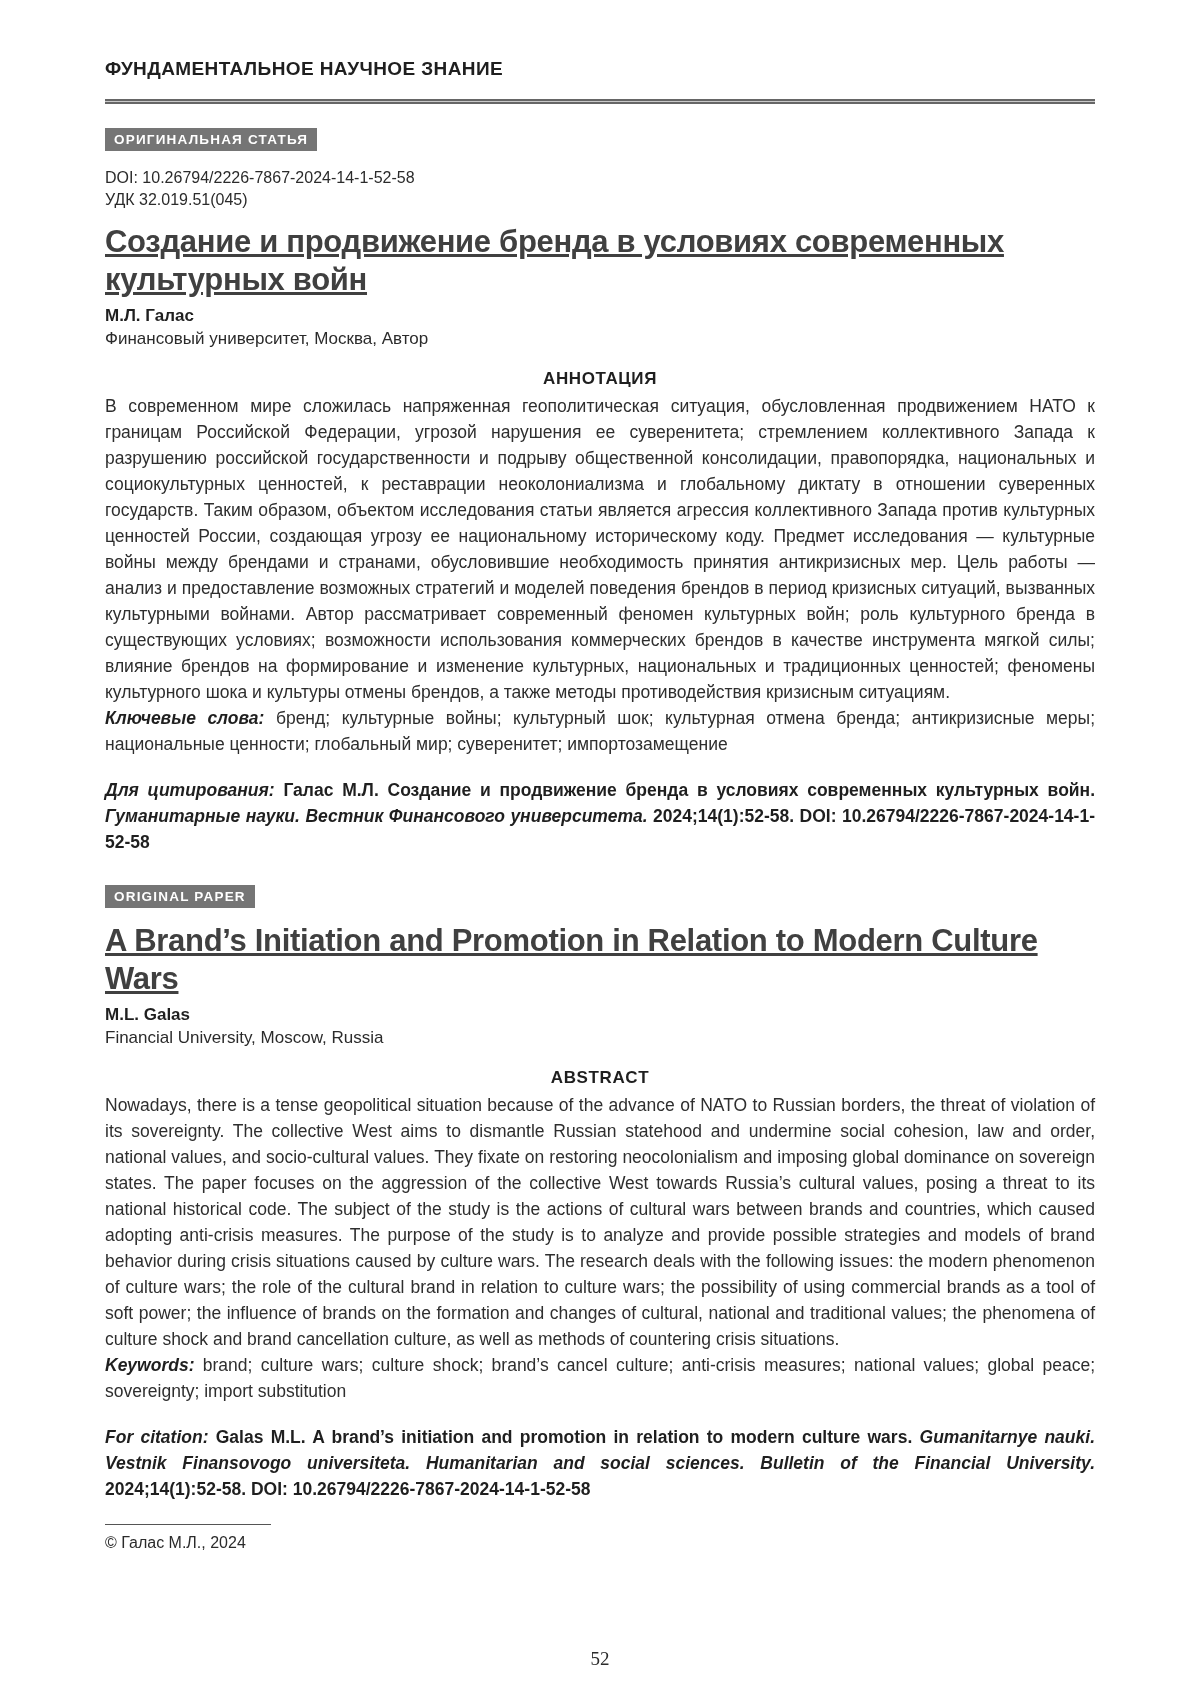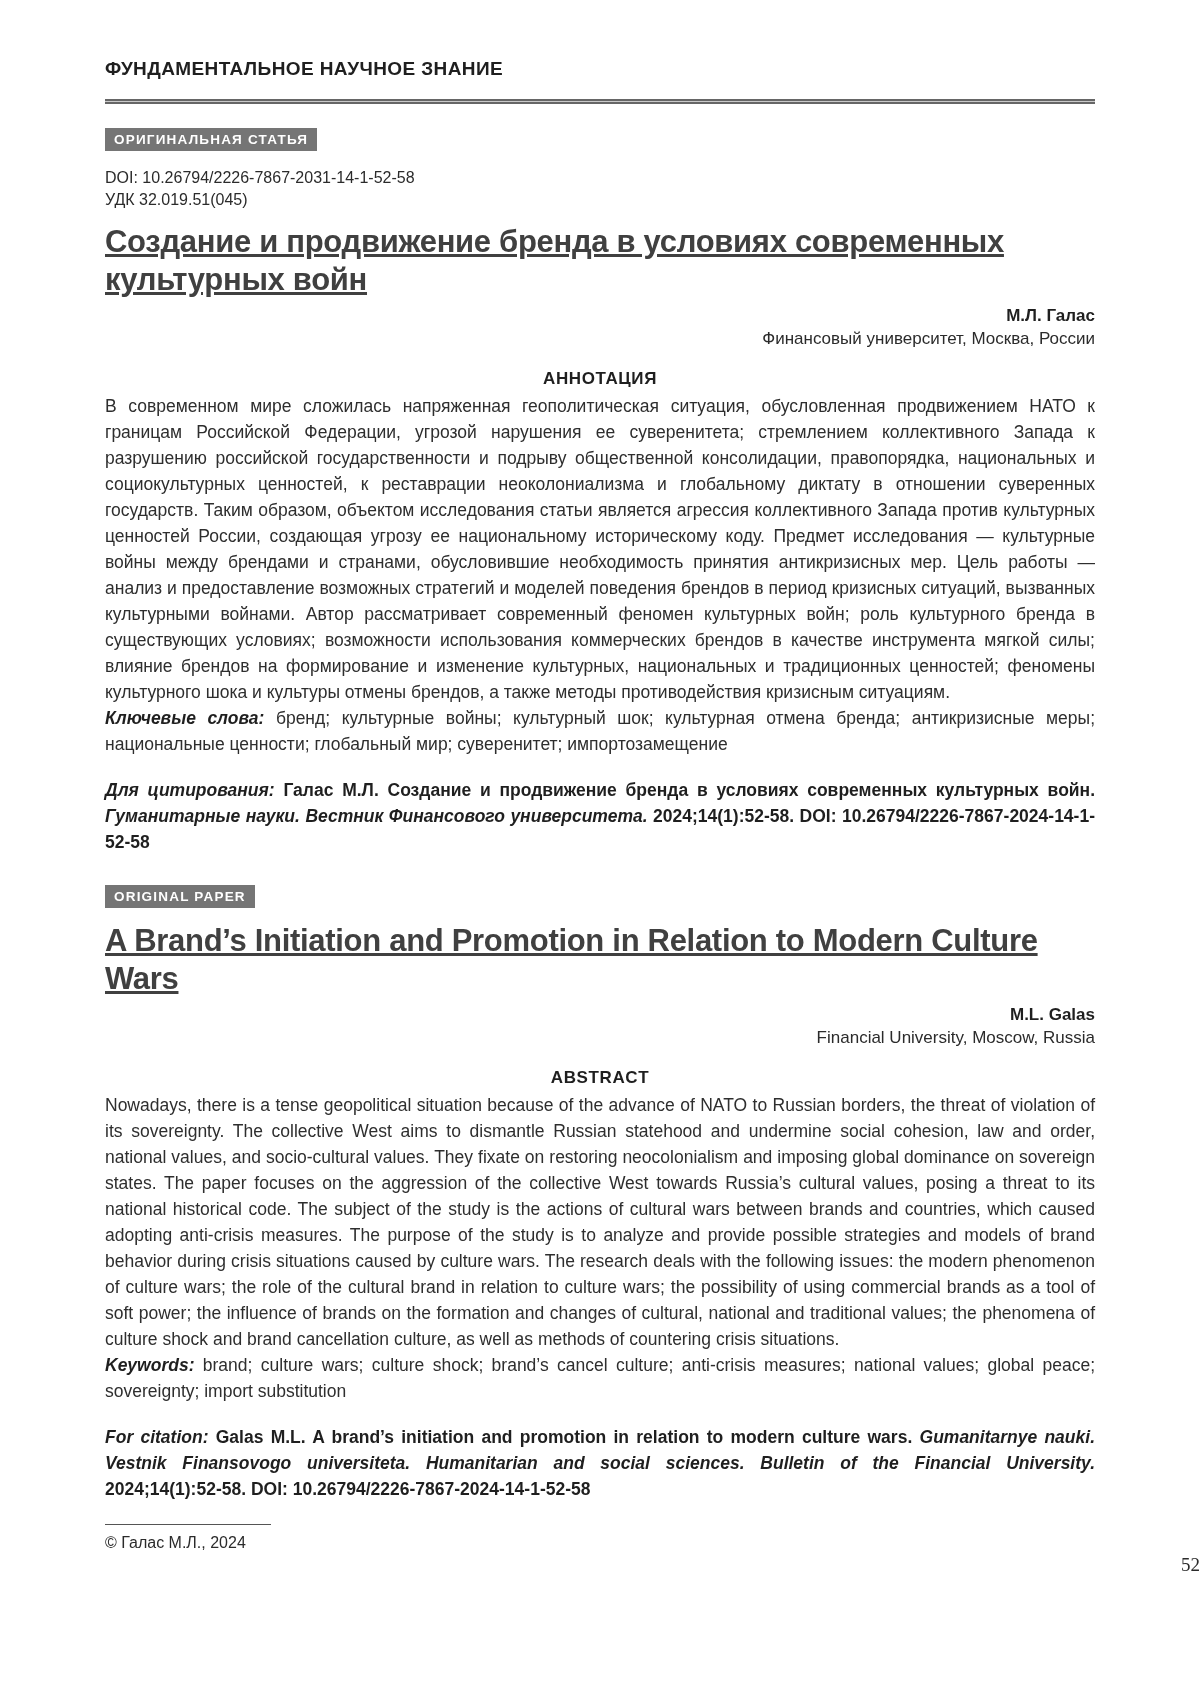--- a/index.html
+++ b/index.html
@@ -64,7 +64,7 @@
     <div class="badge">ОРИГИНАЛЬНАЯ СТАТЬЯ</div>
 
     <div class="doi-block">
-      <div>DOI: 10.26794/2226-7867-2031-14-1-52-58</div>
+      <div>DOI: 10.26794/2226-7867-2024-14-1-52-58</div>
       <div>УДК 32.019.51(045)</div>
     </div>
 

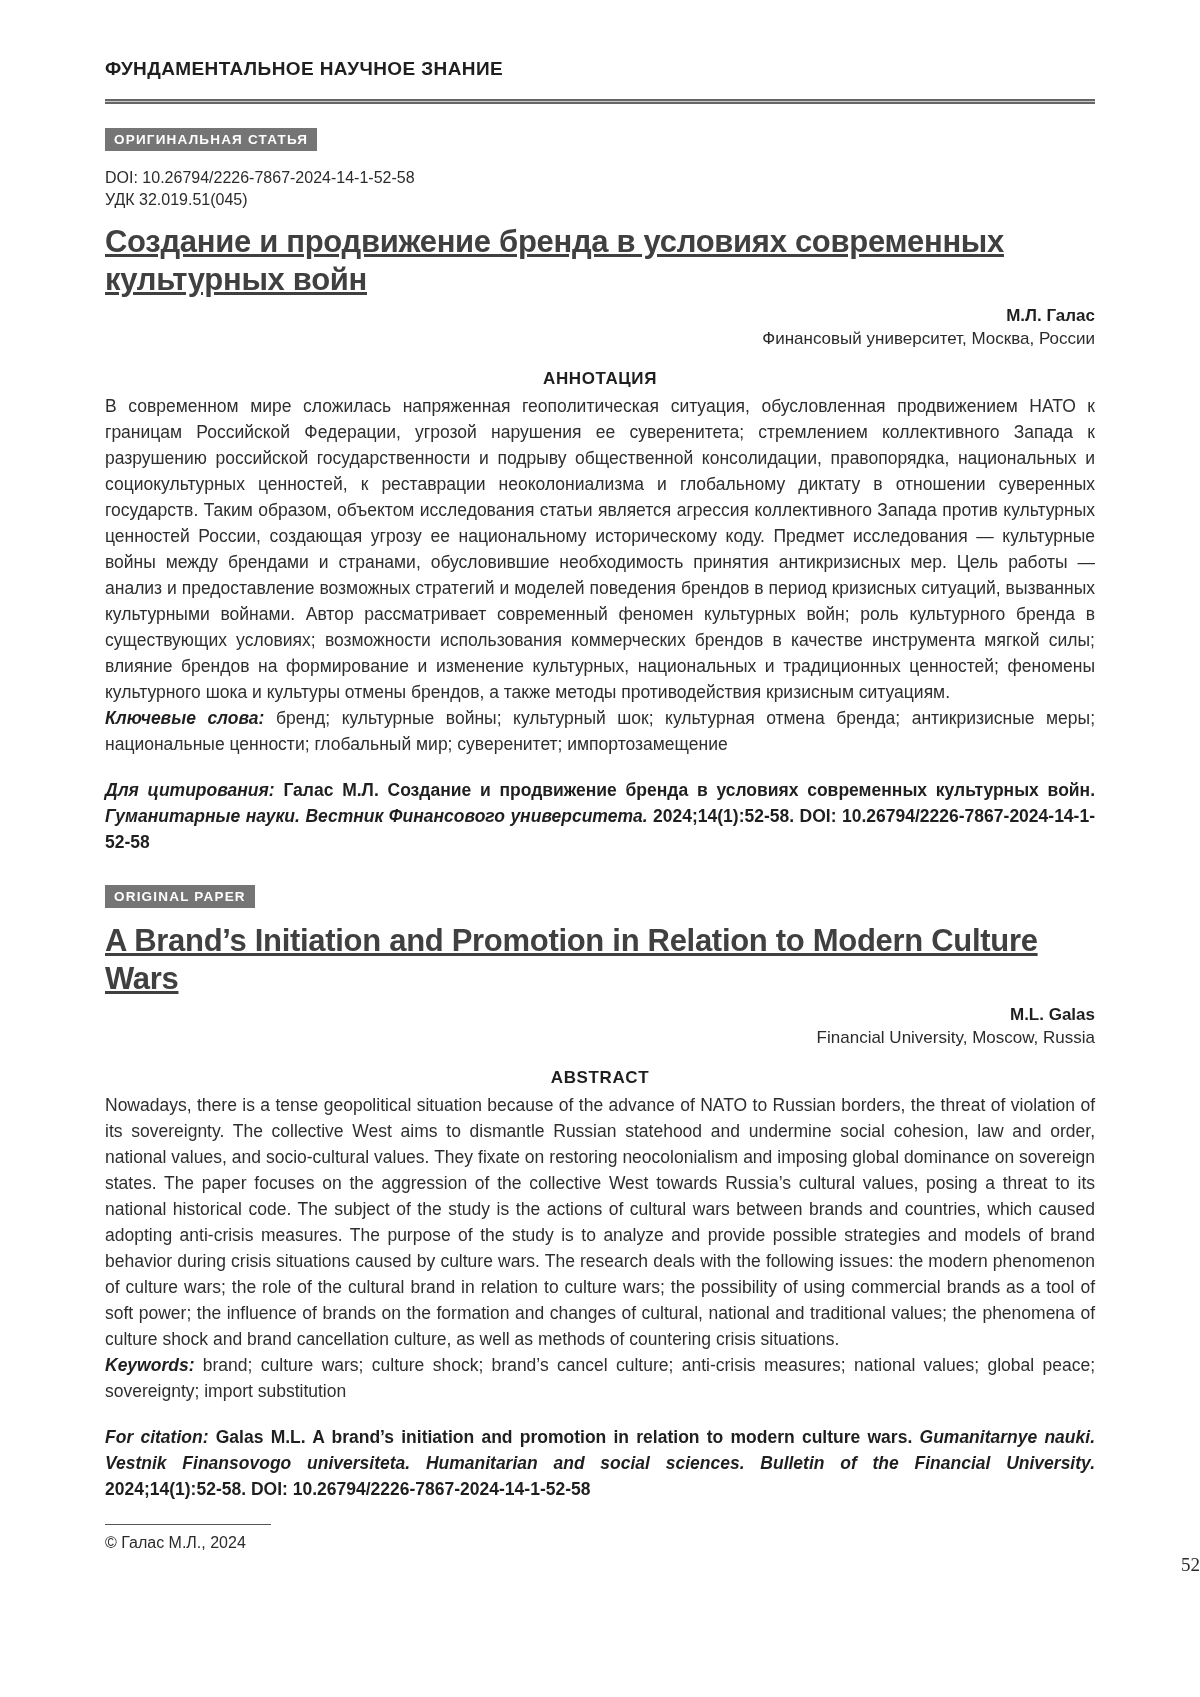--- a/index.html
+++ b/index.html
@@ -26,7 +26,7 @@
     margin-top:12px; font-size:31px; line-height:38px; font-weight:bold;
     letter-spacing:-0.3px; color:#404040;text-decoration:underline;
   }
-  .byline { margin-top:5px; text-align:right; font-size:17px; line-height:23px; }
+  .byline { margin-top:5px; text-align:left; font-size:17px; line-height:23px; }
   .byline .author { font-weight:bold; color:#1f1f1f; }
   .byline .affiliation { color:#2b2b2b; }
   .abs-heading {

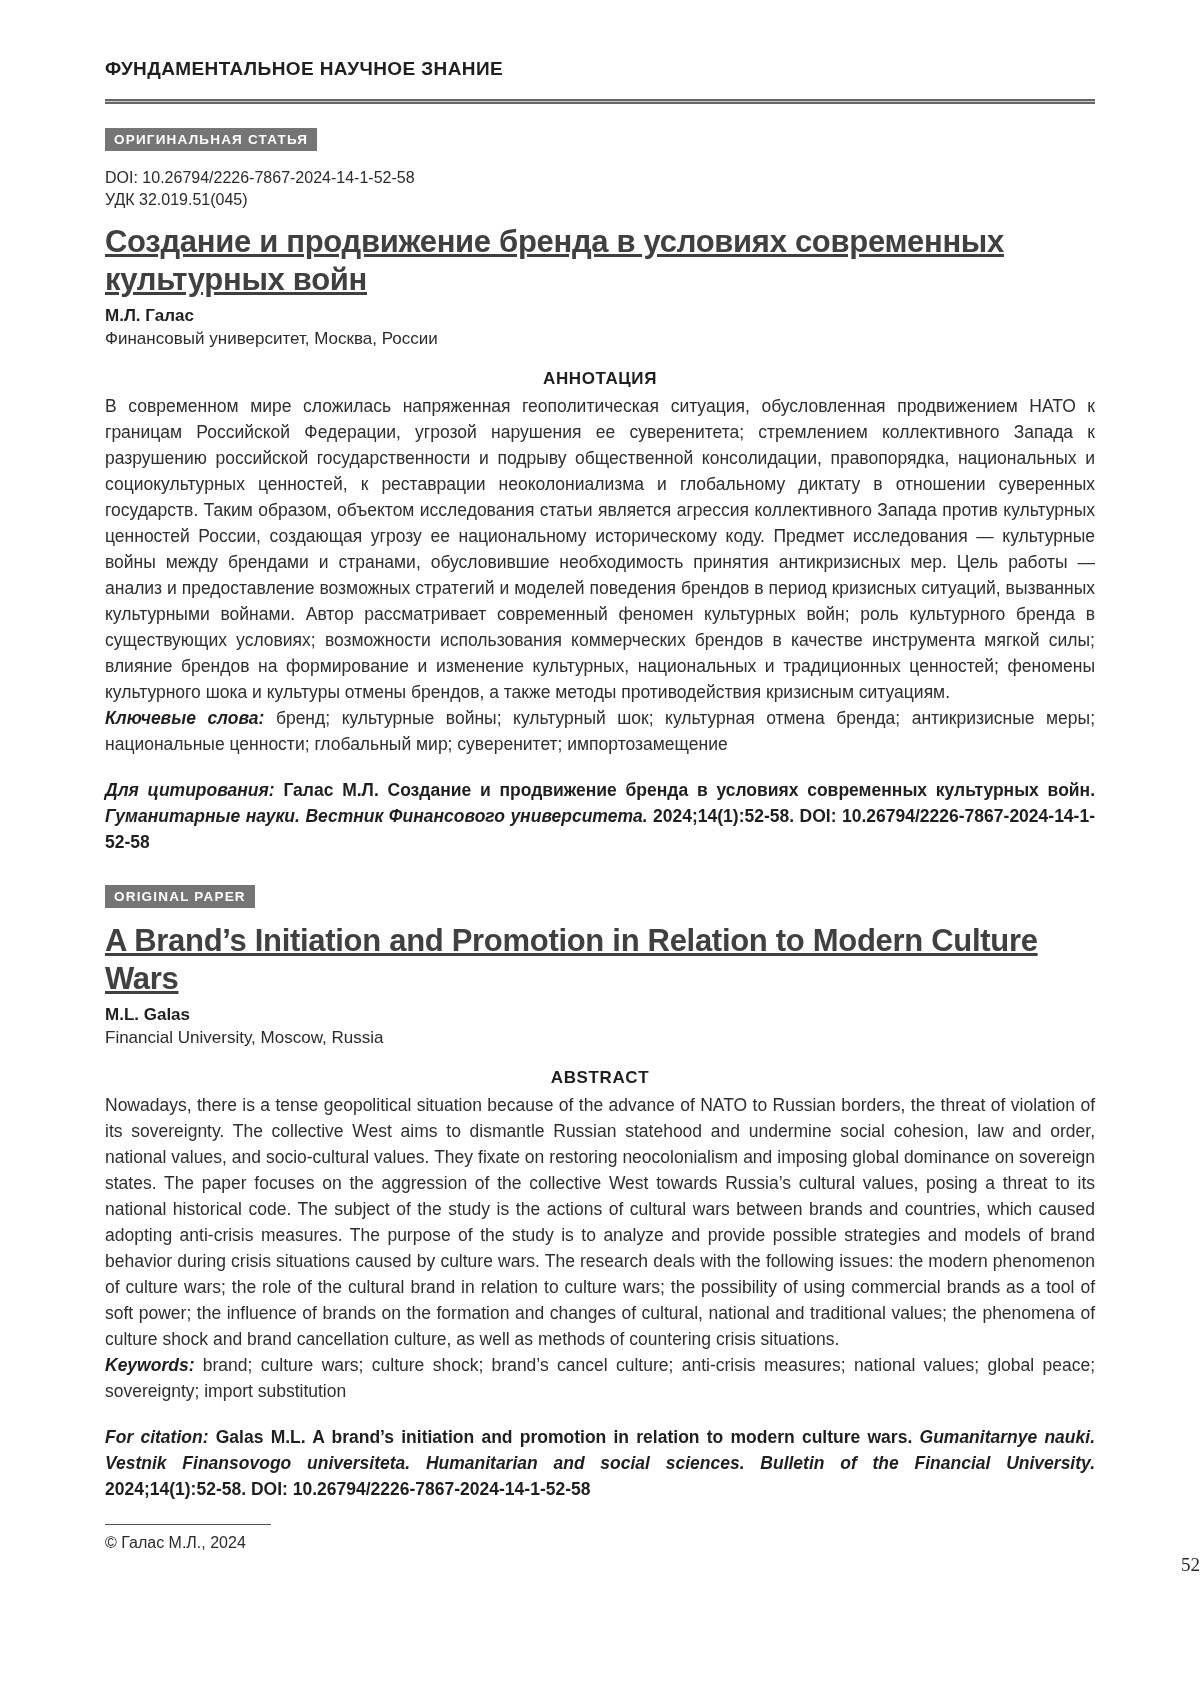--- a/index.html
+++ b/index.html
@@ -72,7 +72,7 @@
 
     <div class="byline">
       <div class="author">М.Л. Галас</div>
-      <div class="affiliation">Финансовый университет, Москва, России</div>
+      <div class="affiliation">Финансовый университет, Москва, Автор</div>
     </div>
 
     <div class="abs-heading">АННОТАЦИЯ</div>

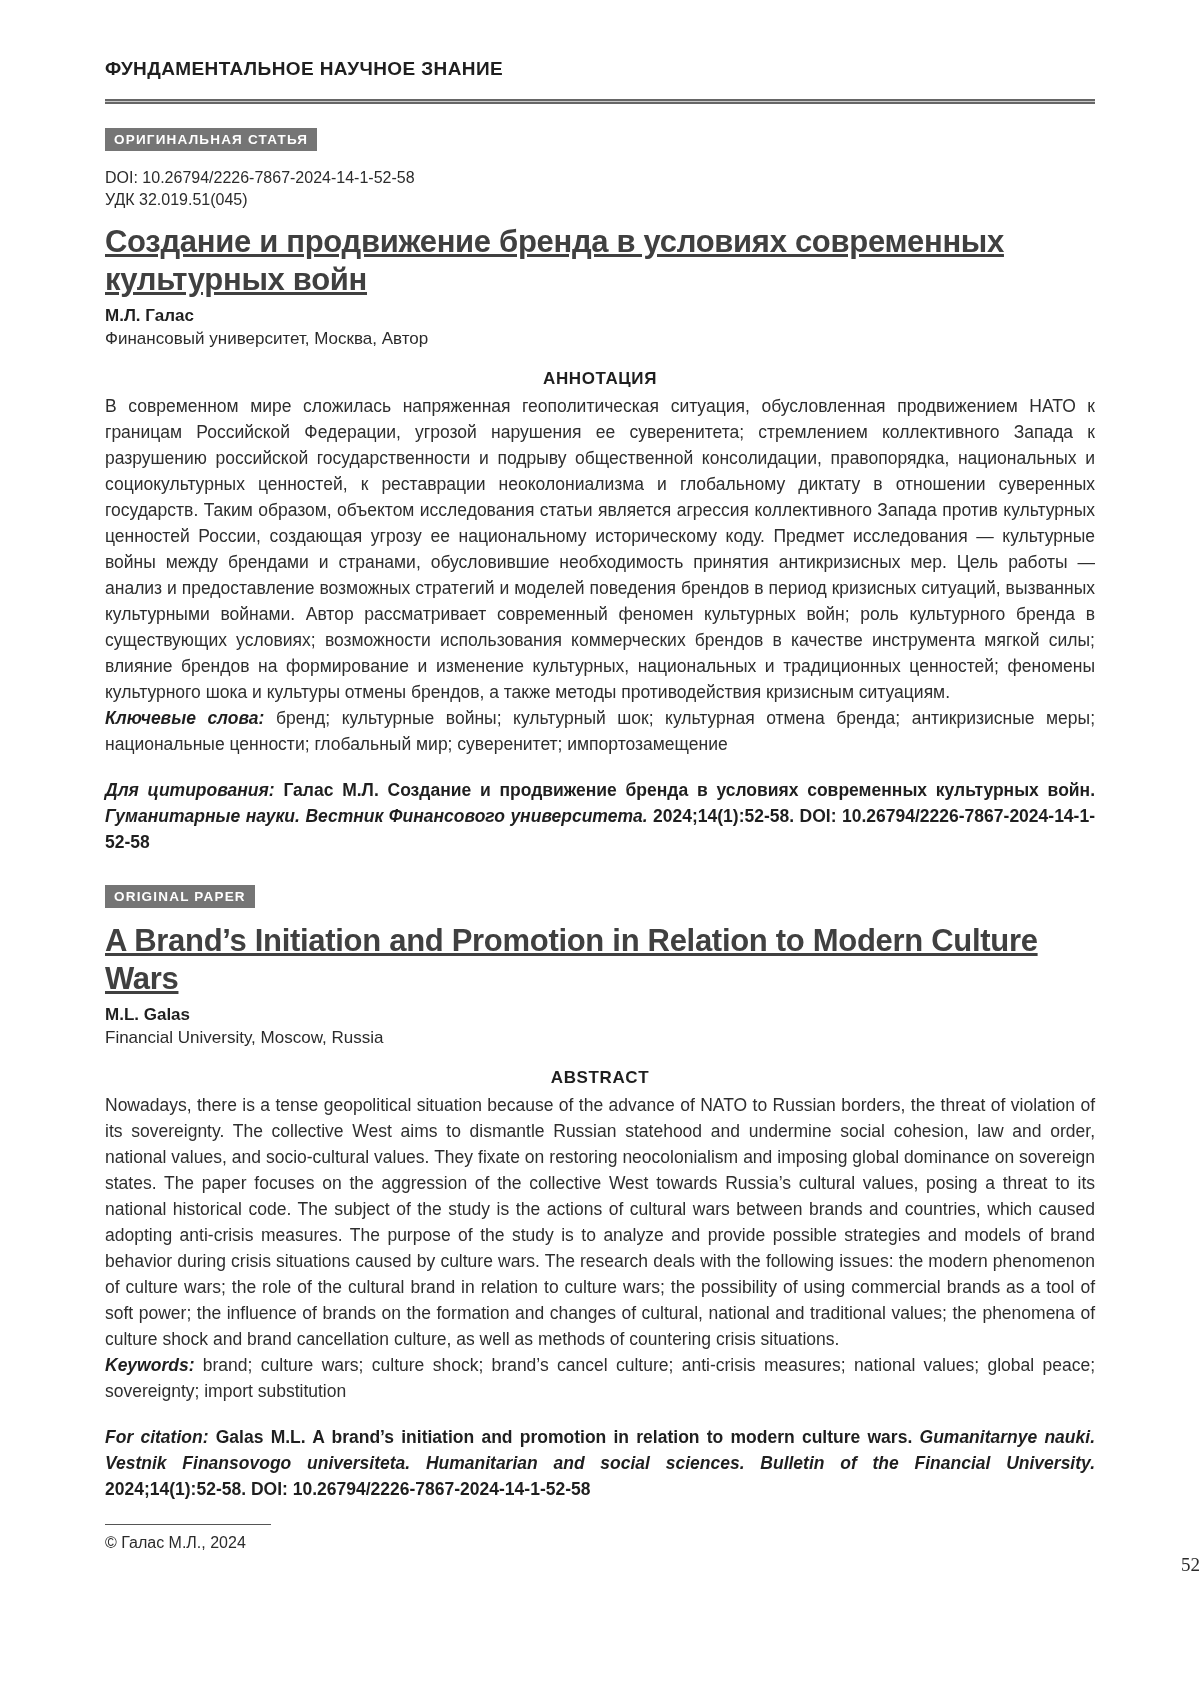--- a/index.html
+++ b/index.html
@@ -48,7 +48,7 @@
   .footer-rule { width:166px; height:1px; background:#555555; }
   .copyright { margin-top:9px; font-size:16px; color:#2b2b2b; }
   .page-number {
-    position:absolute; left:0; top:1554px; width:1200px; text-align:right;
+    position:absolute; left:0; top:1648px; width:1200px; text-align:center;
     font-family:"Liberation Serif", serif; font-size:19px; color:#2b2b2b;
   }
 </style>

